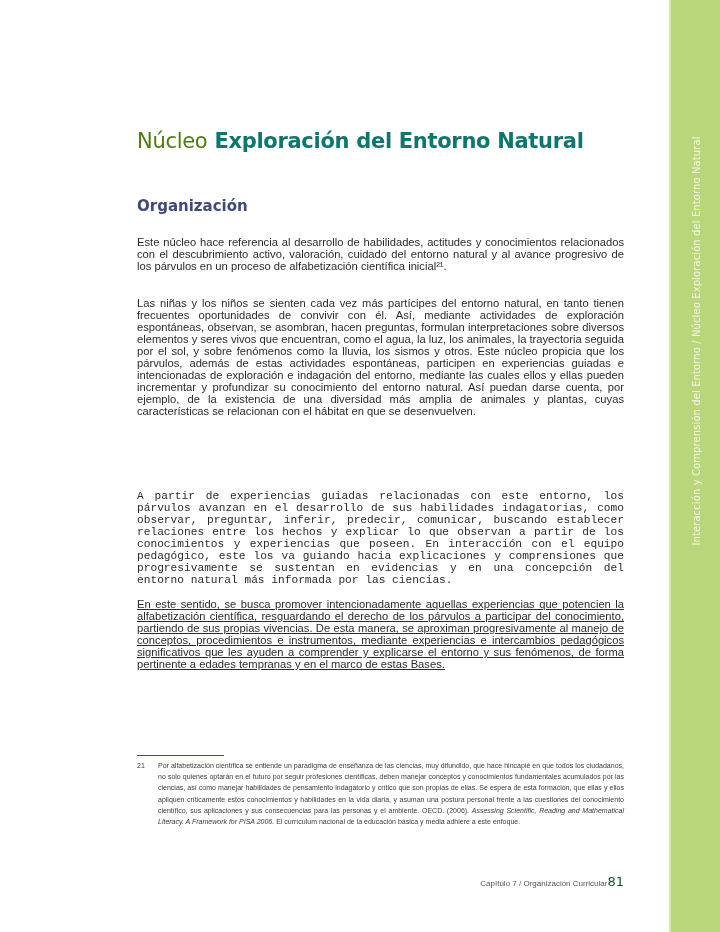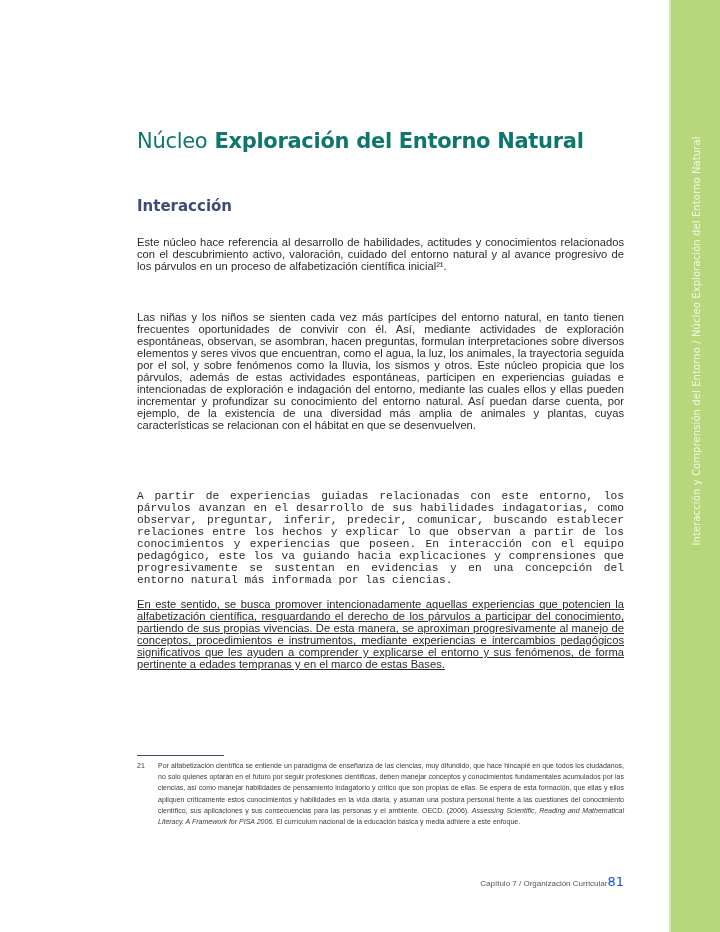--- a/index.html
+++ b/index.html
@@ -30,7 +30,7 @@
       font-size: 21px; white-space: nowrap;
       letter-spacing: -0.3px;
     }
-    .title .pre { color: #0f766e; font-weight: normal; margin-top: 20px; }
+    .title .pre { color: #4d7c0f; font-weight: normal; margin-top: 20px; }
     .title .main { color: #0f766e; font-weight: bold; }
 
     .section-heading {

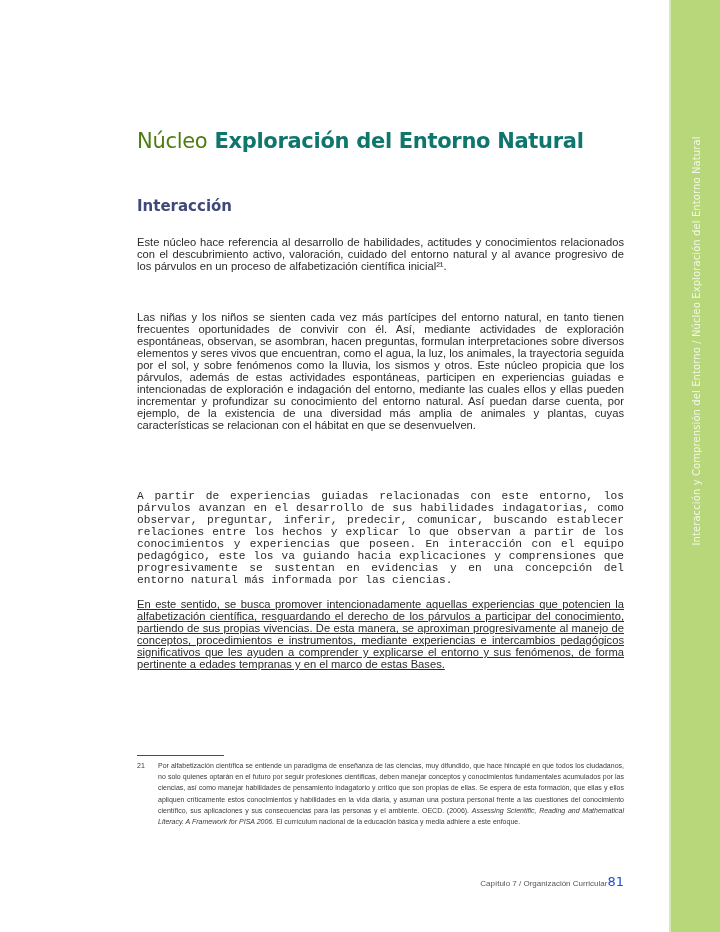--- a/index.html
+++ b/index.html
@@ -84,7 +84,7 @@
     <span class="main">Exploración del Entorno Natural</span>
   </h1>
 
-  <h2 class="section-heading">Interacción</h2>
+  <h2 class="section-heading">Organización</h2>
 
   <p class="body-text p1">Este núcleo hace referencia al desarrollo de habilidades, actitudes y conocimientos relacionados con el descubrimiento activo, valoración, cuidado del entorno natural y al avance progresivo de los párvulos en un proceso de alfabetización científica inicial²¹.</p>
   <p class="body-text p2">Las niñas y los niños se sienten cada vez más partícipes del entorno natural, en tanto tienen frecuentes oportunidades de convivir con él. Así, mediante actividades de exploración espontáneas, observan, se asombran, hacen preguntas, formulan interpretaciones sobre diversos elementos y seres vivos que encuentran, como el agua, la luz, los animales, la trayectoria seguida por el sol, y sobre fenómenos como la lluvia, los sismos y otros. Este núcleo propicia que los párvulos, además de estas actividades espontáneas, participen en experiencias guiadas e intencionadas de exploración e indagación del entorno, mediante las cuales ellos y ellas pueden incrementar y profundizar su conocimiento del entorno natural. Así puedan darse cuenta, por ejemplo, de la existencia de una diversidad más amplia de animales y plantas, cuyas características se relacionan con el hábitat en que se desenvuelven.</p>

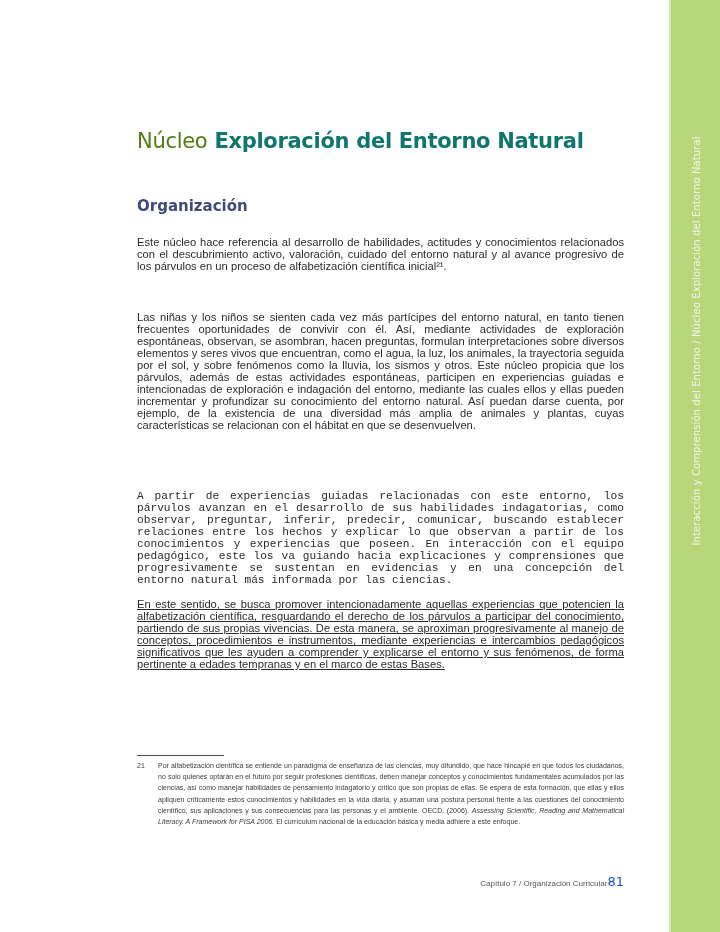--- a/index.html
+++ b/index.html
@@ -45,7 +45,7 @@
       color: #2b2b2b; text-align: justify;
     }
     .p1 { top: 236px; }
-    .p2 { top: 311px; }
+    .p2 { top: 297px; }
     .p3 { top: 490px; font-family: Liberation Mono, monospace; }
     .p4 { top: 598px; text-decoration: underline; }
 

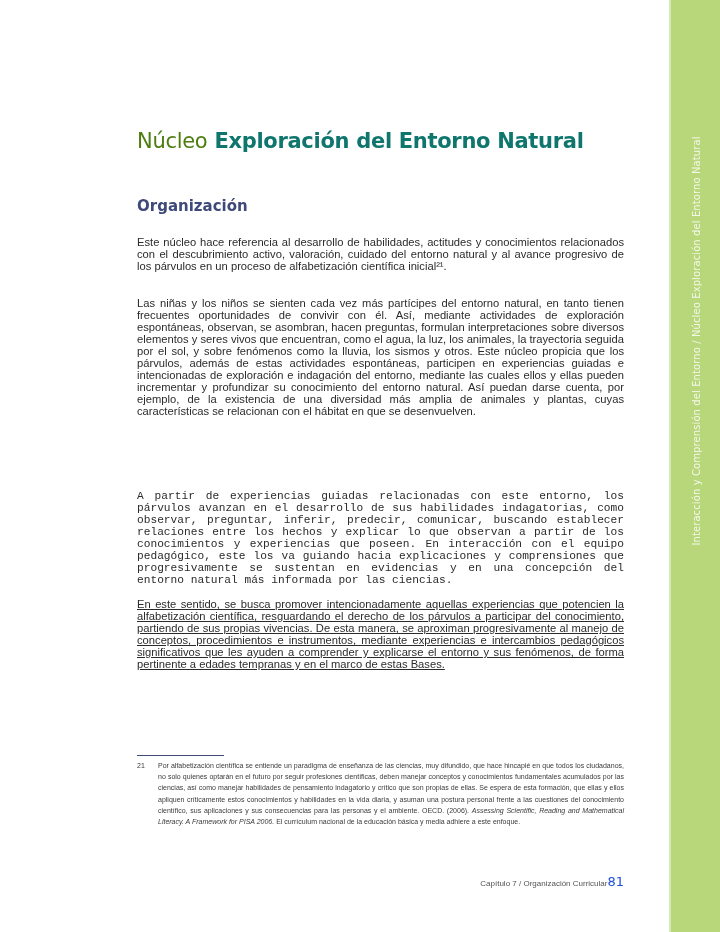--- a/index.html
+++ b/index.html
@@ -69,7 +69,7 @@
       white-space: nowrap;
     }
     .footer-chapter { font-size: 8px; color: #555555; font-family: "Liberation Sans", sans-serif; }
-    .footer-page { font-size: 13px; color: #1d4ed8; font-family: "DejaVu Sans", sans-serif; }
+    .footer-page { font-size: 13px; color: #14532d; font-family: "DejaVu Sans", sans-serif; }
   </style>
 </head>
 <body>

